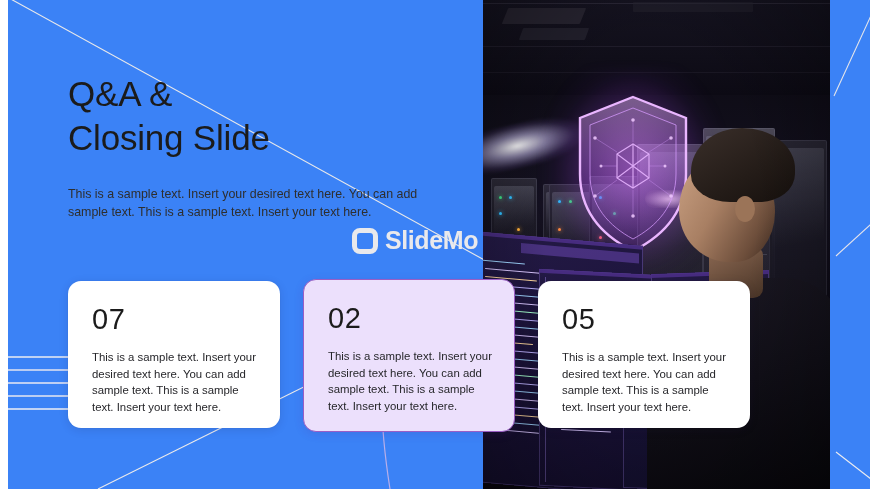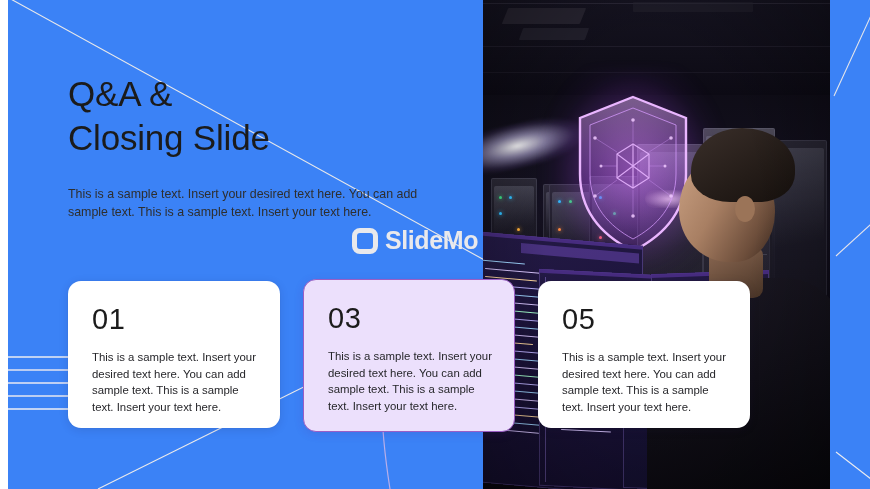--- a/index.html
+++ b/index.html
@@ -190,7 +190,7 @@
   <div class="intro">This is a sample text. Insert your desired text here. You can add sample text. This is a sample text. Insert your text here.</div>
 
   <div class="card card-plain" id="card1">
-    <div class="card-num">01</div>
+    <div class="card-num">07</div>
     <div class="card-body">This is a sample text. Insert your desired text here. You can add sample text. This is a sample text. Insert your text here.</div>
   </div>
 

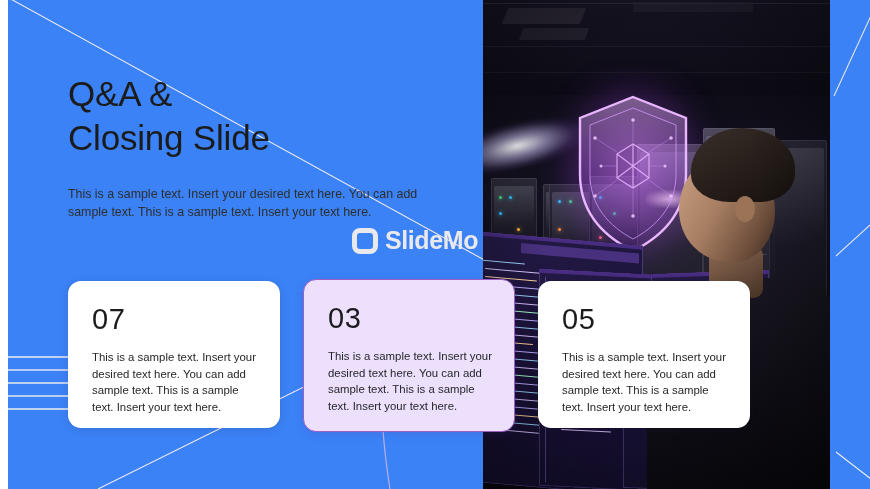--- a/index.html
+++ b/index.html
@@ -195,7 +195,7 @@
   </div>
 
   <div class="card card-accent" id="card2">
-    <div class="card-num">03</div>
+    <div class="card-num">02</div>
     <div class="card-body">This is a sample text. Insert your desired text here. You can add sample text. This is a sample text. Insert your text here.</div>
   </div>
 

